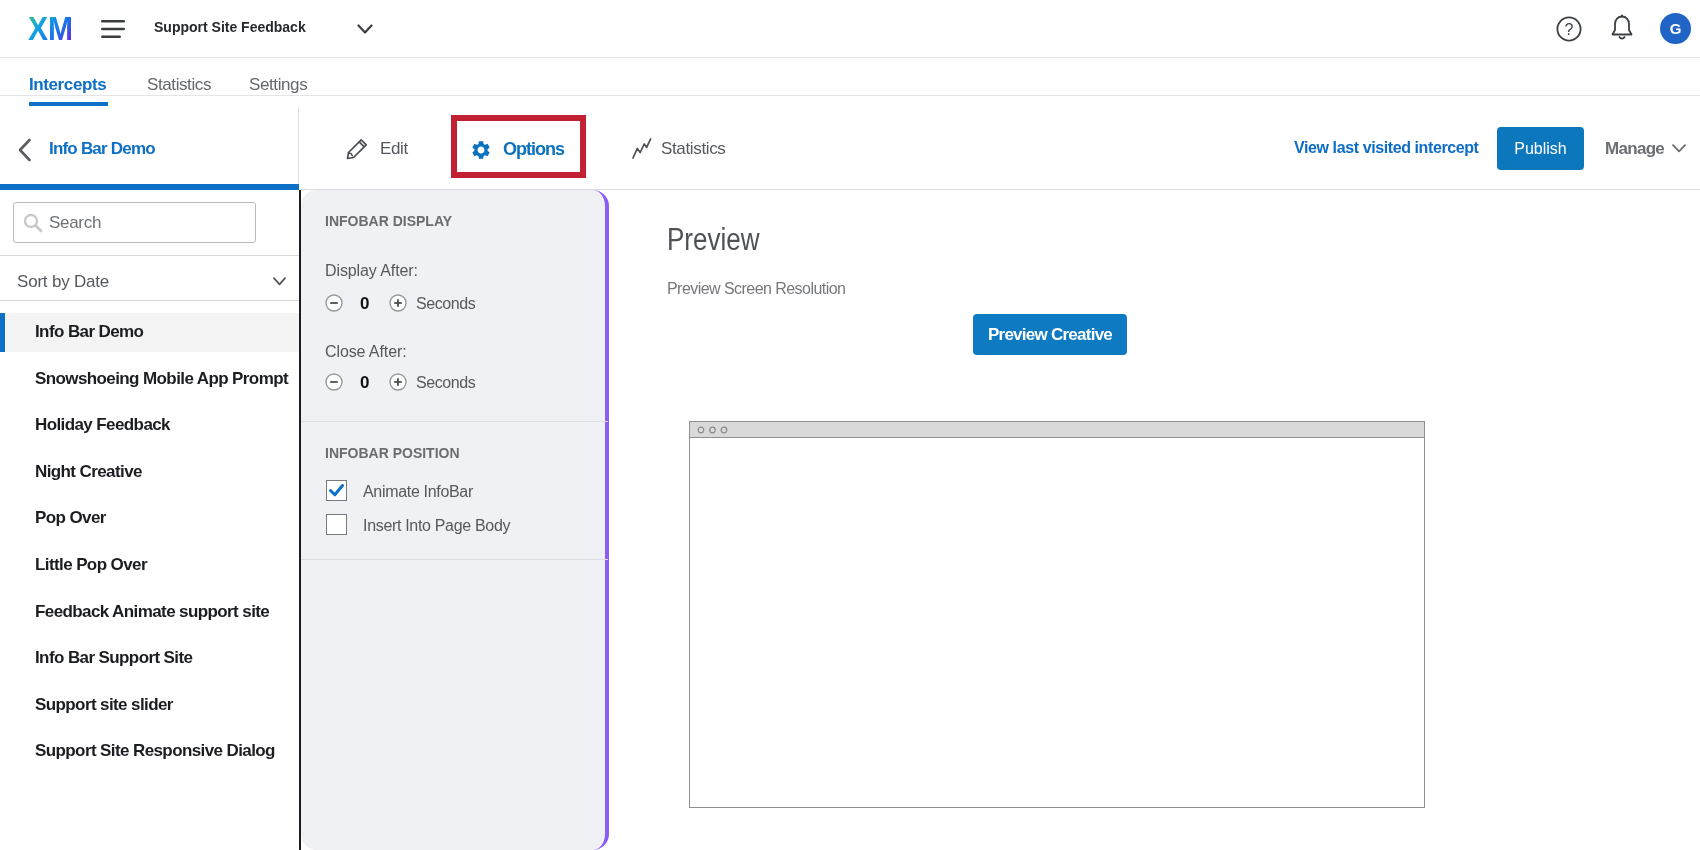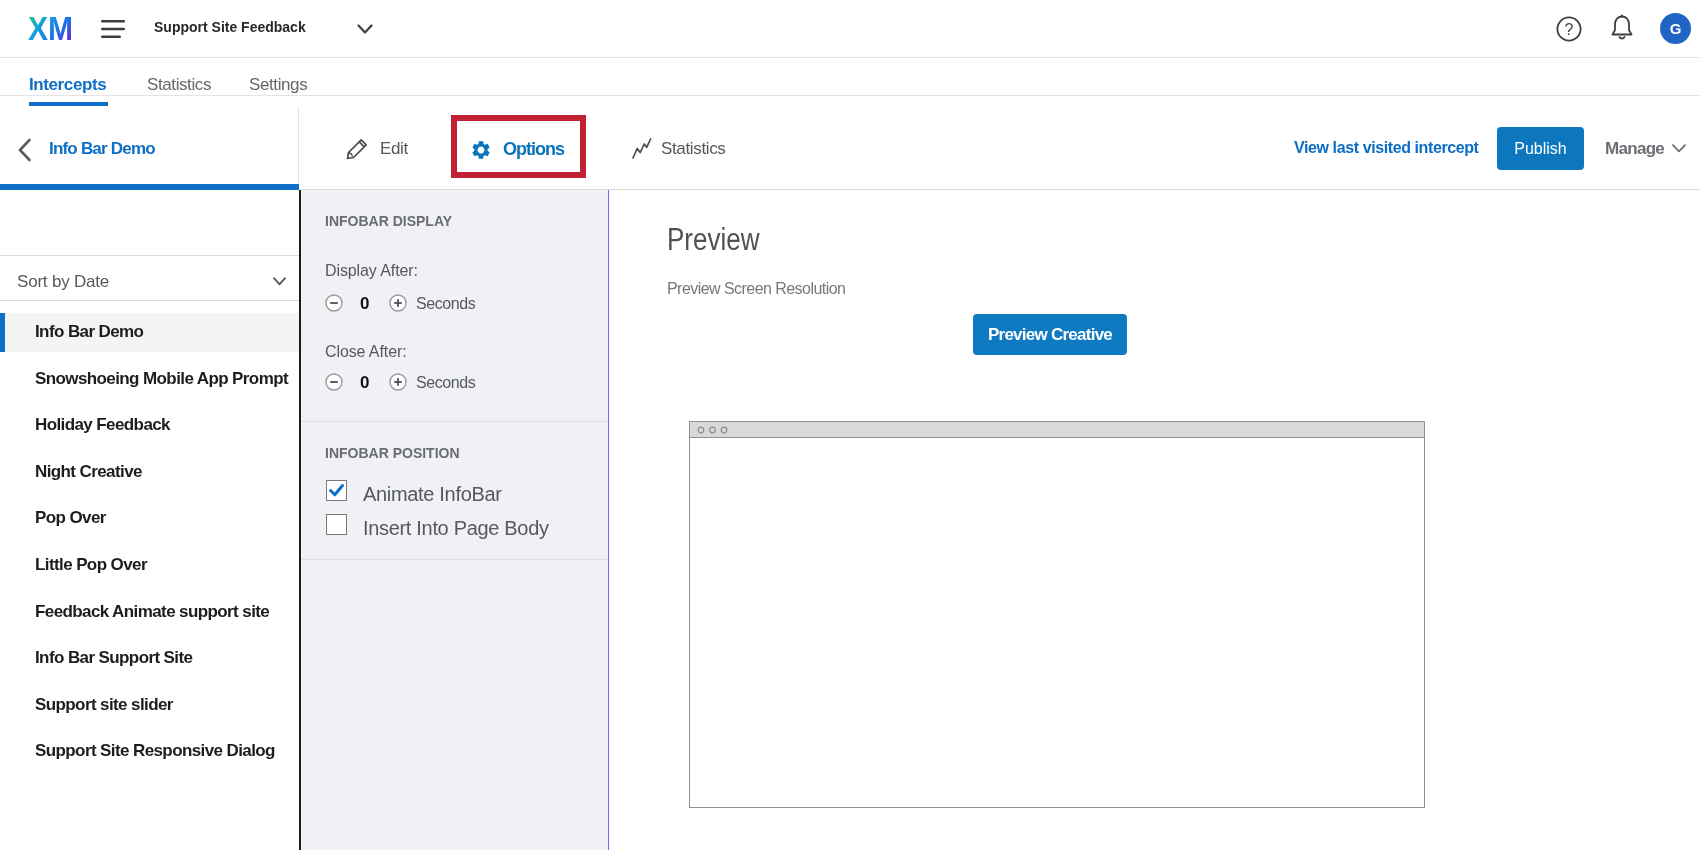--- a/index.html
+++ b/index.html
@@ -108,6 +108,13 @@
 <div id="sideblue"></div>
 
 <div id="sidebar">
+  <div id="searchbox">
+    <svg class="abs" style="left:9px;top:10px" width="20" height="20" viewBox="0 0 20 20">
+      <circle cx="8" cy="8" r="6" fill="none" stroke="#c7c9cb" stroke-width="2.4"></circle>
+      <line x1="12.6" y1="12.6" x2="18" y2="18" stroke="#c7c9cb" stroke-width="2.8" stroke-linecap="round"></line>
+    </svg>
+    <span id="searchtext">Search</span>
+  </div>
   <div class="sdivider" style="top:65px;"></div>
   <div id="sortrow">Sort by Date</div>
   <svg class="abs" style="left:273px;top:87px" width="13" height="9" viewBox="0 0 13 9">

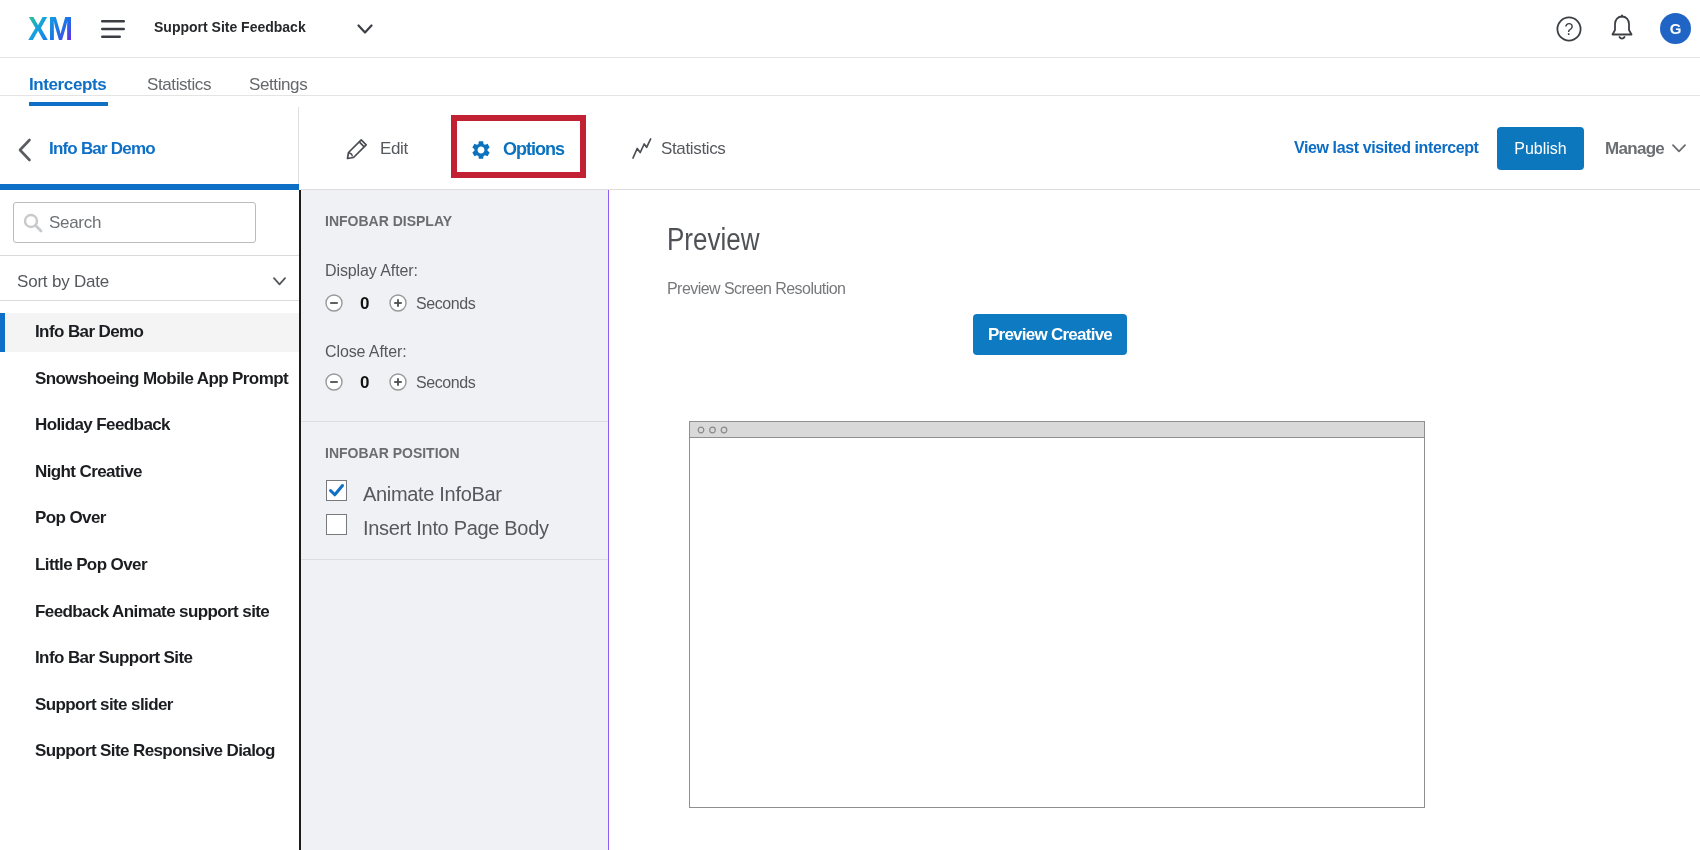--- a/index.html
+++ b/index.html
@@ -38,7 +38,7 @@
   #managelbl { position:absolute; left:1304px; top:32px; font-size:17px; font-weight:600; color:#6b6e72; letter-spacing:-0.7px; }
 
   
-  #optpanel { position:absolute; left:301px; top:190px; width:308px; height:660px; background:#f0f1f4; border-right:1px solid #8b5cf6; }
+  #optpanel { position:absolute; left:301px; top:190px; width:308px; height:660px; background:#f0f1f4; border-right:4px solid #8b5cf6;border-radius:16px; }
   .sect { position:absolute; left:24px; font-size:14px; font-weight:700; color:#6a6d70; letter-spacing:0px; }
   .optlbl { position:absolute; left:24px; font-size:16px; color:#55585c; letter-spacing:-0.1px; }
   .seconds { position:absolute; font-size:16px; color:#55585c; letter-spacing:-0.4px; }

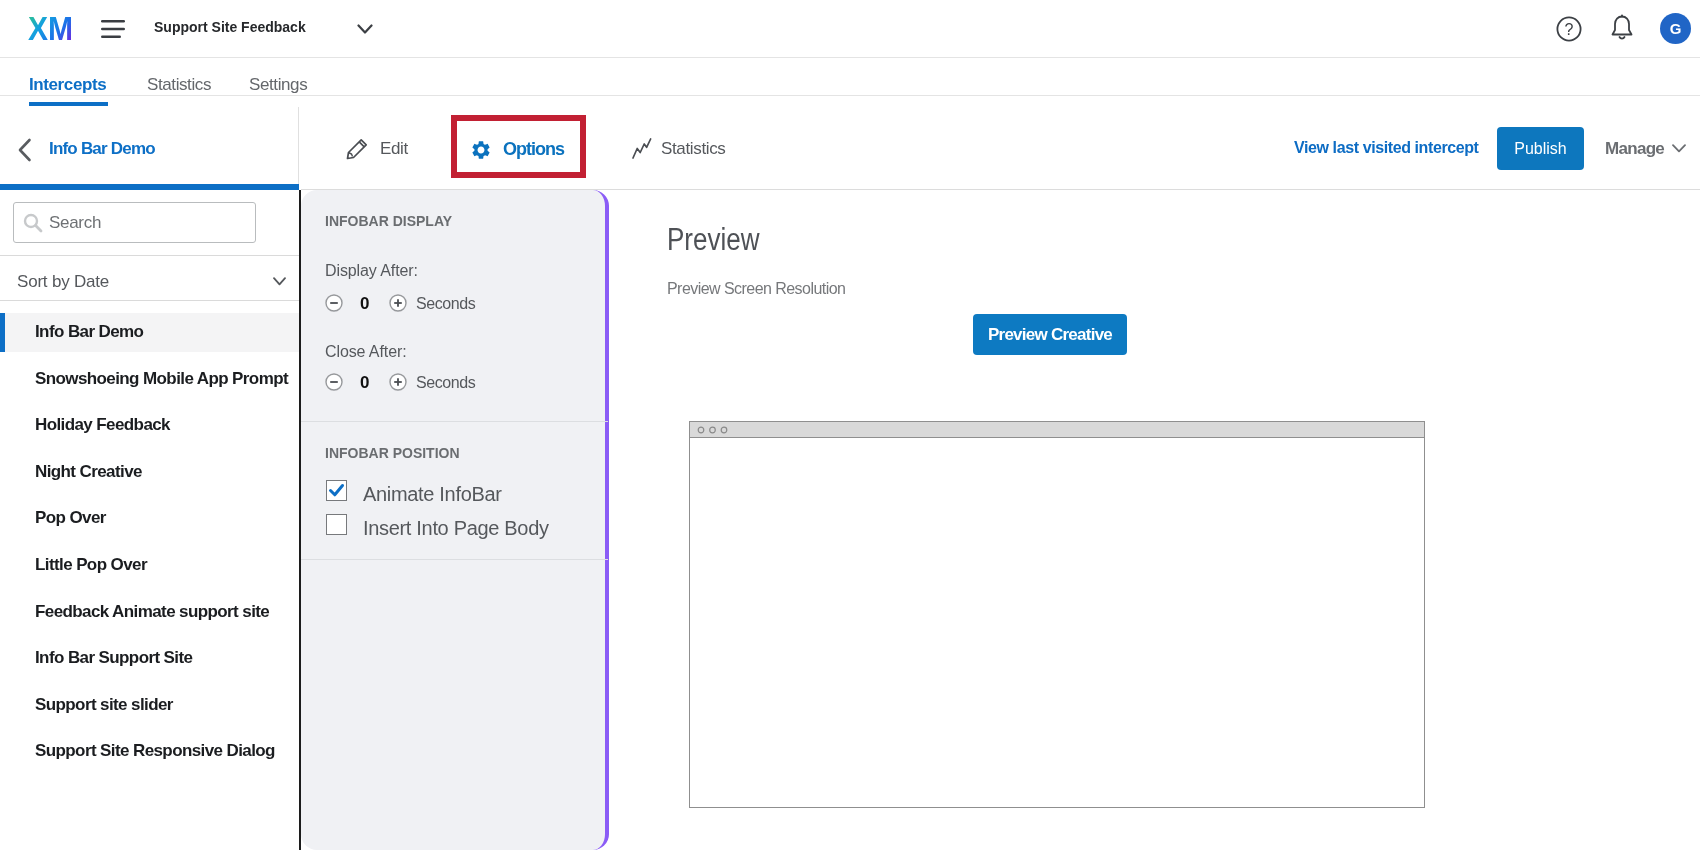--- a/index.html
+++ b/index.html
@@ -44,7 +44,7 @@
   .seconds { position:absolute; font-size:16px; color:#55585c; letter-spacing:-0.4px; }
   .zero { position:absolute; font-size:17px; font-weight:700; color:#111; }
   .pdivider { position:absolute; left:0; width:307px; height:1px; background:#dcdee1; }
-  .cblabel { position:absolute; left:62px; font-size:20px; color:#55585c; letter-spacing:-0.32px; }
+  .cblabel { position:absolute; left:62px; font-size:16px; color:#55585c; letter-spacing:-0.32px; }
   .checkbox { position:absolute; left:25px; width:21px; height:21px; background:#fff; border:1px solid #77797c; }
 
   

